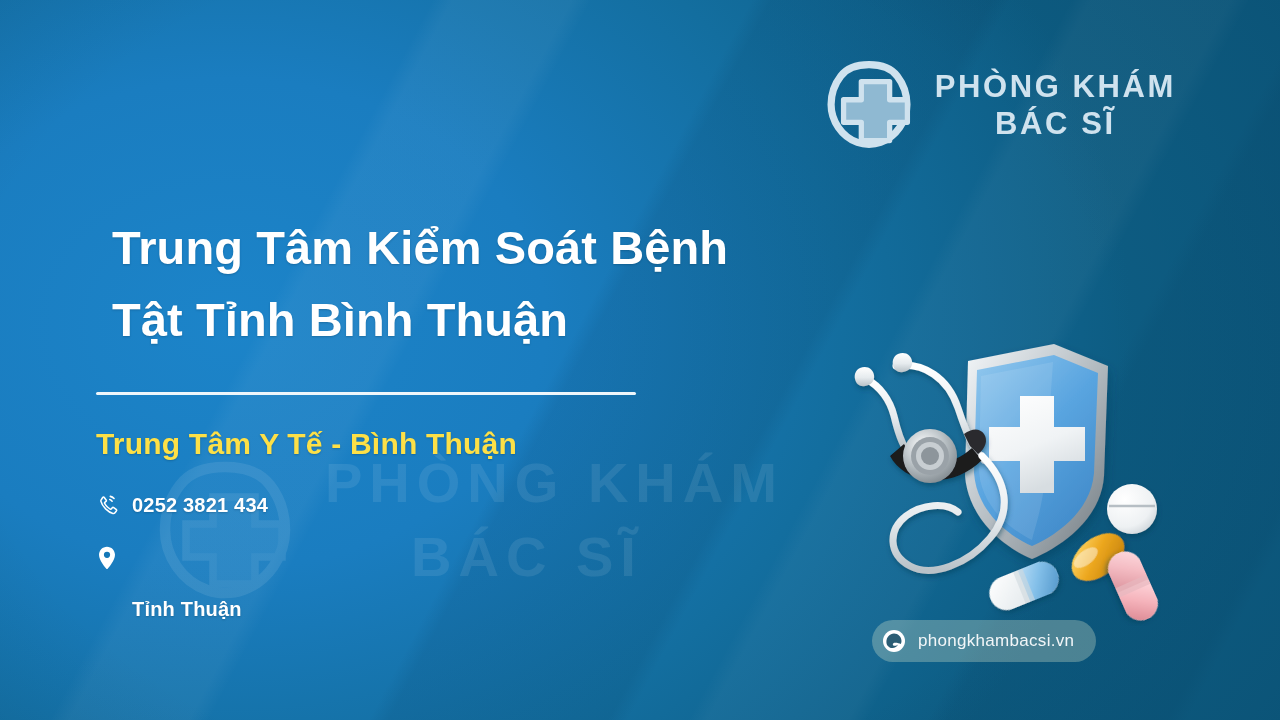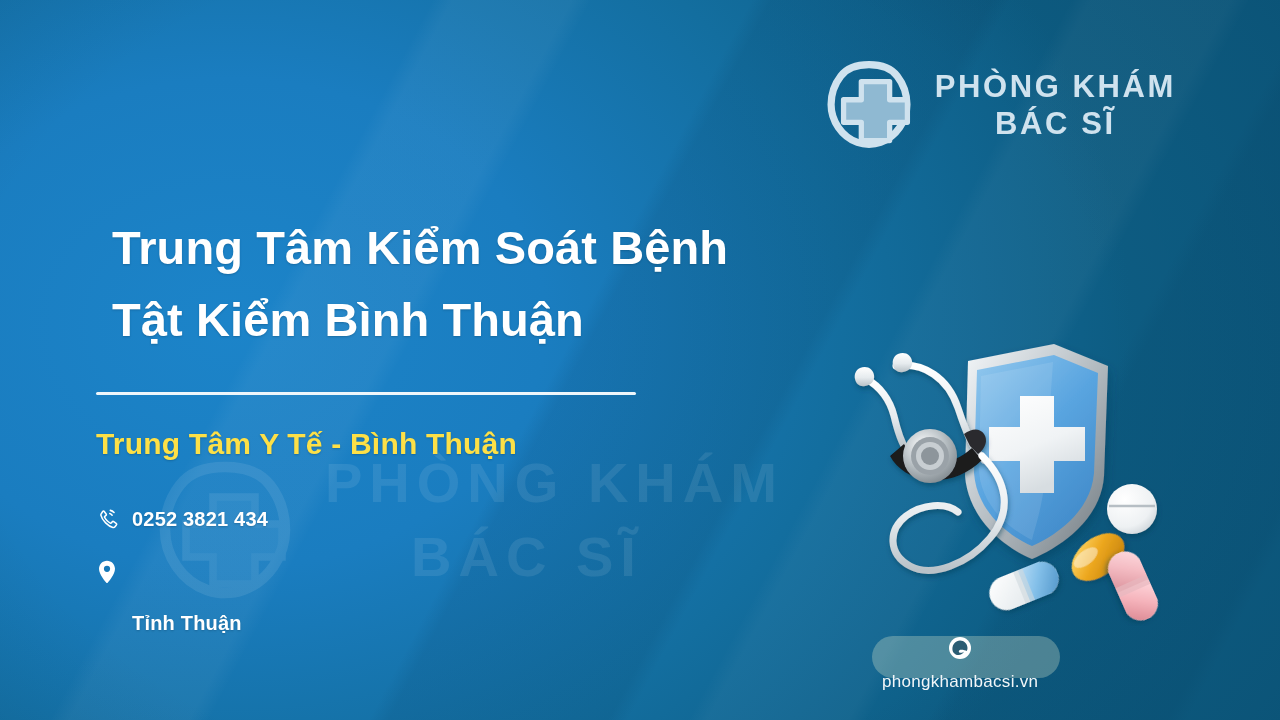--- a/index.html
+++ b/index.html
@@ -232,7 +232,7 @@
   <div class="content">
     <h1 class="title">
       <span>Trung Tâm Kiểm Soát Bệnh</span><br>
-      <span>Tật Kiểm Bình Thuận</span>
+      <span>Tật Tỉnh Bình Thuận</span>
     </h1>
 
     <div class="divider"></div>

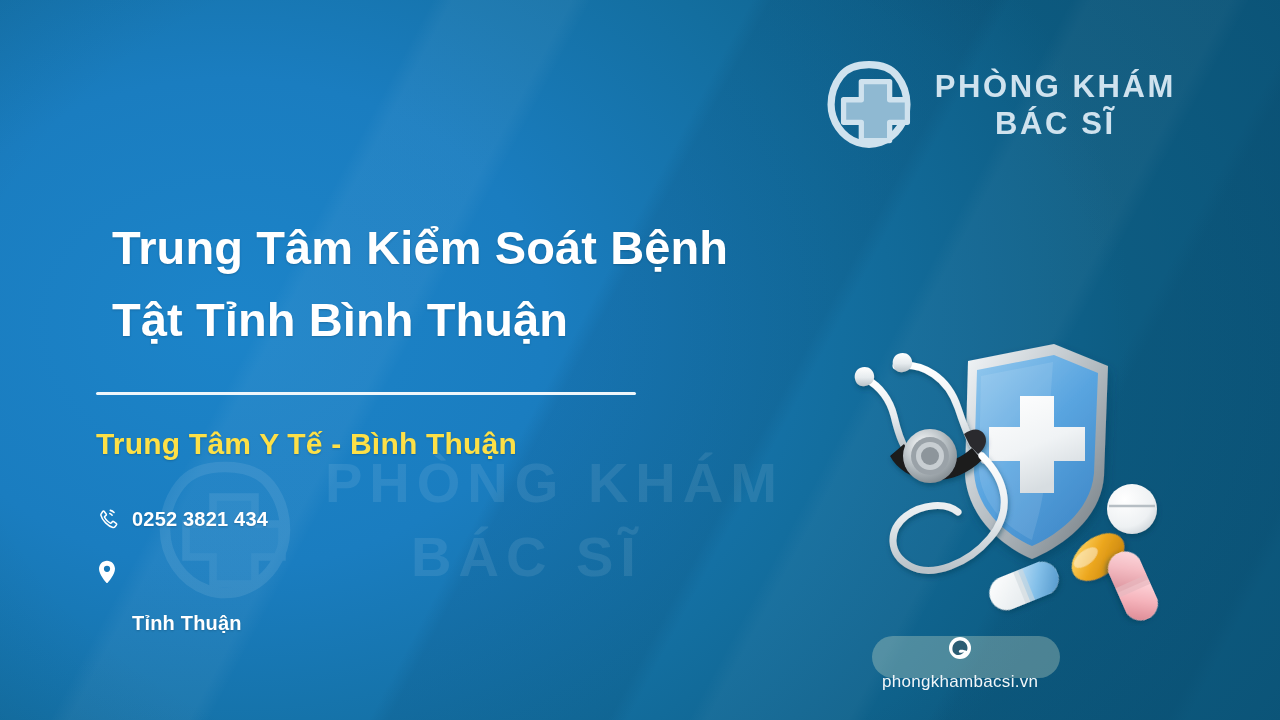--- a/index.html
+++ b/index.html
@@ -136,7 +136,7 @@
   }
 
   .contact {
-    margin-top: 44px;
+    margin-top: 30px;
   }
   .contact-row {
     display: flex;

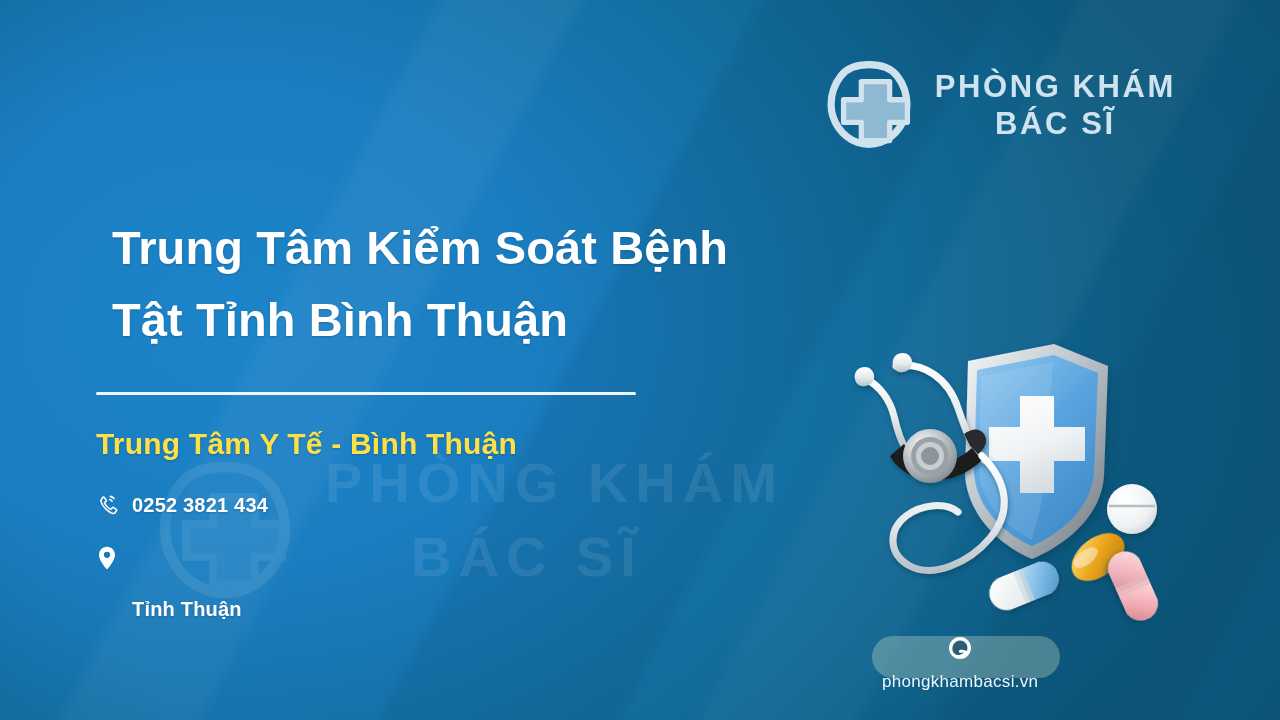--- a/index.html
+++ b/index.html
@@ -177,7 +177,7 @@
   .site-badge {
     position: absolute;
     left: 872px;
-    top: 636px;
+    top: 620px;
     height: 42px;
     padding: 0 22px 0 10px;
     display: flex;
@@ -185,7 +185,6 @@
     gap: 12px;
     border-radius: 21px;
     background: rgba(226,236,206,0.30);
-    flex-direction: column;
   }
   .globe-icon { width: 24px; height: 24px; flex: none; }
   .site-url {

